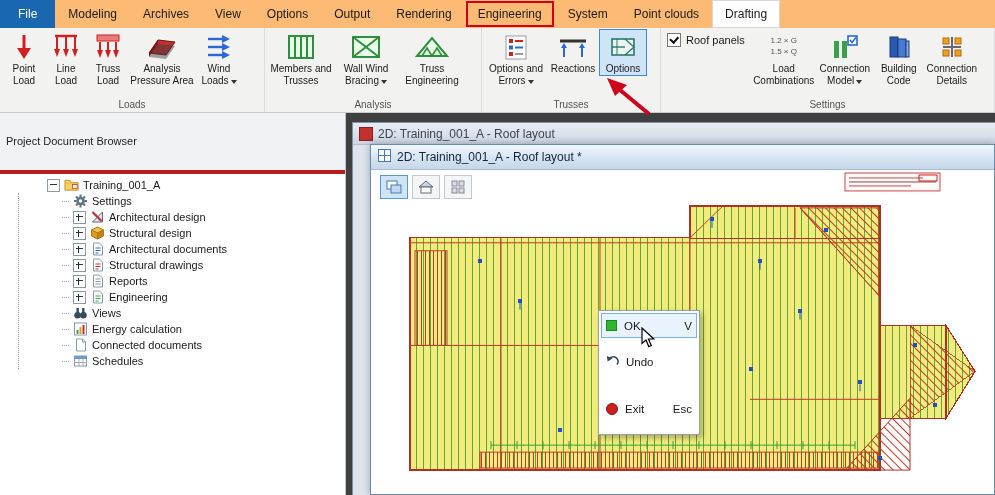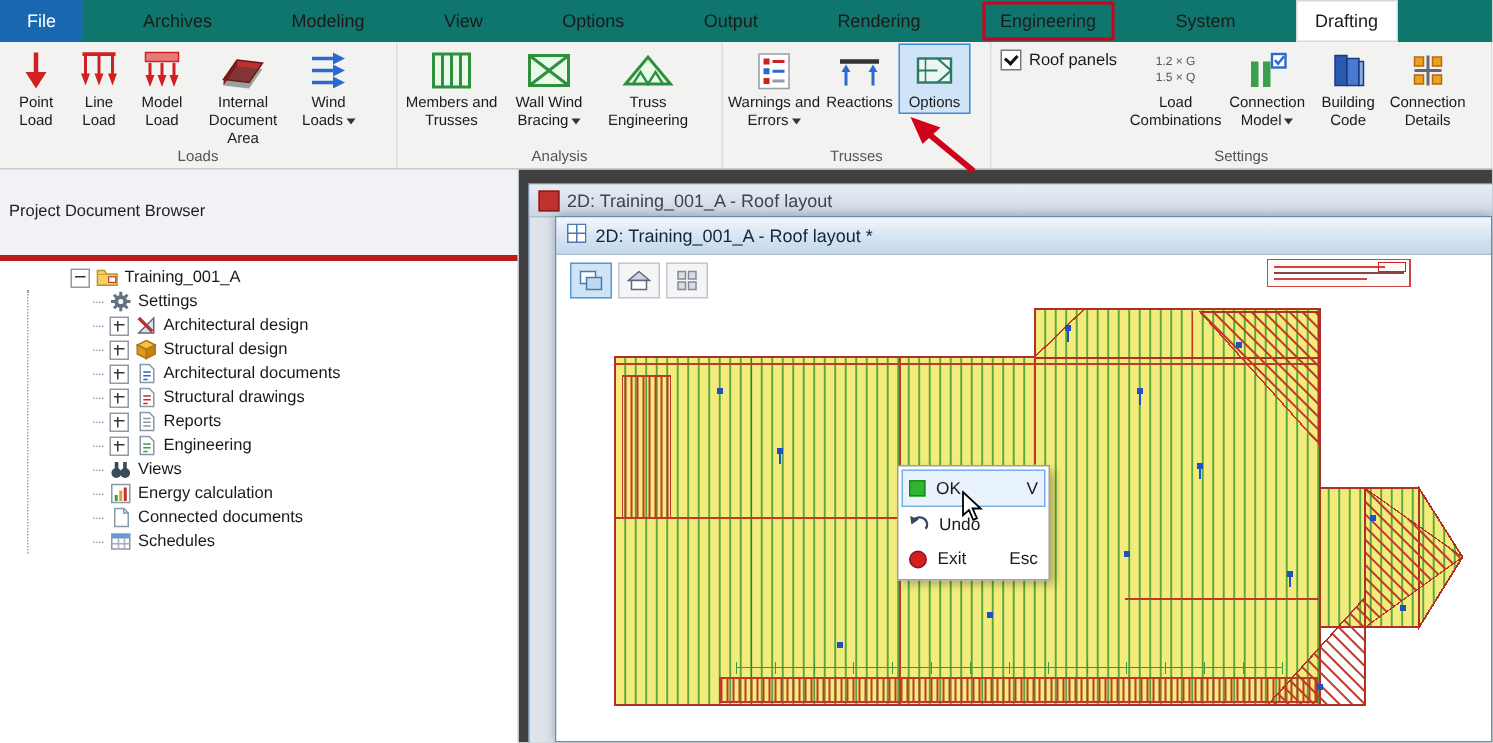--- a/index.html
+++ b/index.html
@@ -6,8 +6,8 @@
   body{width:995px;height:495px;position:relative;overflow:hidden;background:#fff;
        font-family:"Liberation Sans","DejaVu Sans",sans-serif;color:#1a1a1a;}
   
-  .menubar{position:absolute;top:0;left:0;right:0;height:28px;background:#0f766e;
-           border-bottom:1px solid #e3e3e3;display:flex;align-items:stretch;z-index:10;gap:27px;}
+  .menubar{position:absolute;top:0;left:0;right:0;height:28px;background:#fdba74;
+           border-bottom:1px solid #e3e3e3;display:flex;align-items:stretch;z-index:10;}
   .tab{padding:0 13px;display:flex;align-items:center;font-size:12px;cursor:default;white-space:nowrap;}
   .tab.file{background:#1867b0;color:#fff;padding:0 18px;}
   .tab.engineering{outline:2px solid #d0021b;outline-offset:-3px;}

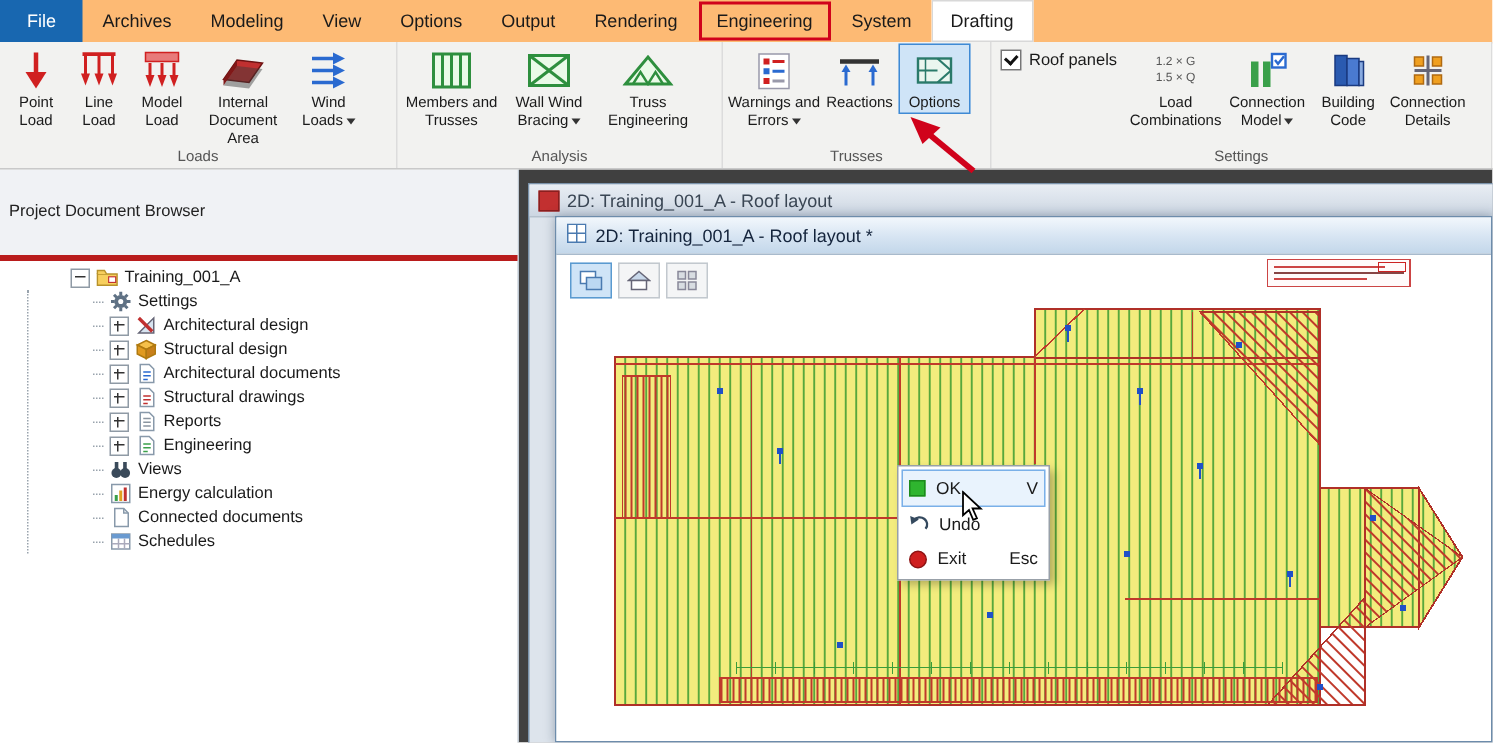--- a/index.html
+++ b/index.html
@@ -81,10 +81,10 @@
       <span>File</span>
     </div>
   <div class="tab">
+      <span>Modeling</span>
+    </div>
+  <div class="tab">
       <span>Archives</span>
-    </div>
-  <div class="tab">
-      <span>Modeling</span>
     </div>
   <div class="tab">
       <span>View</span>

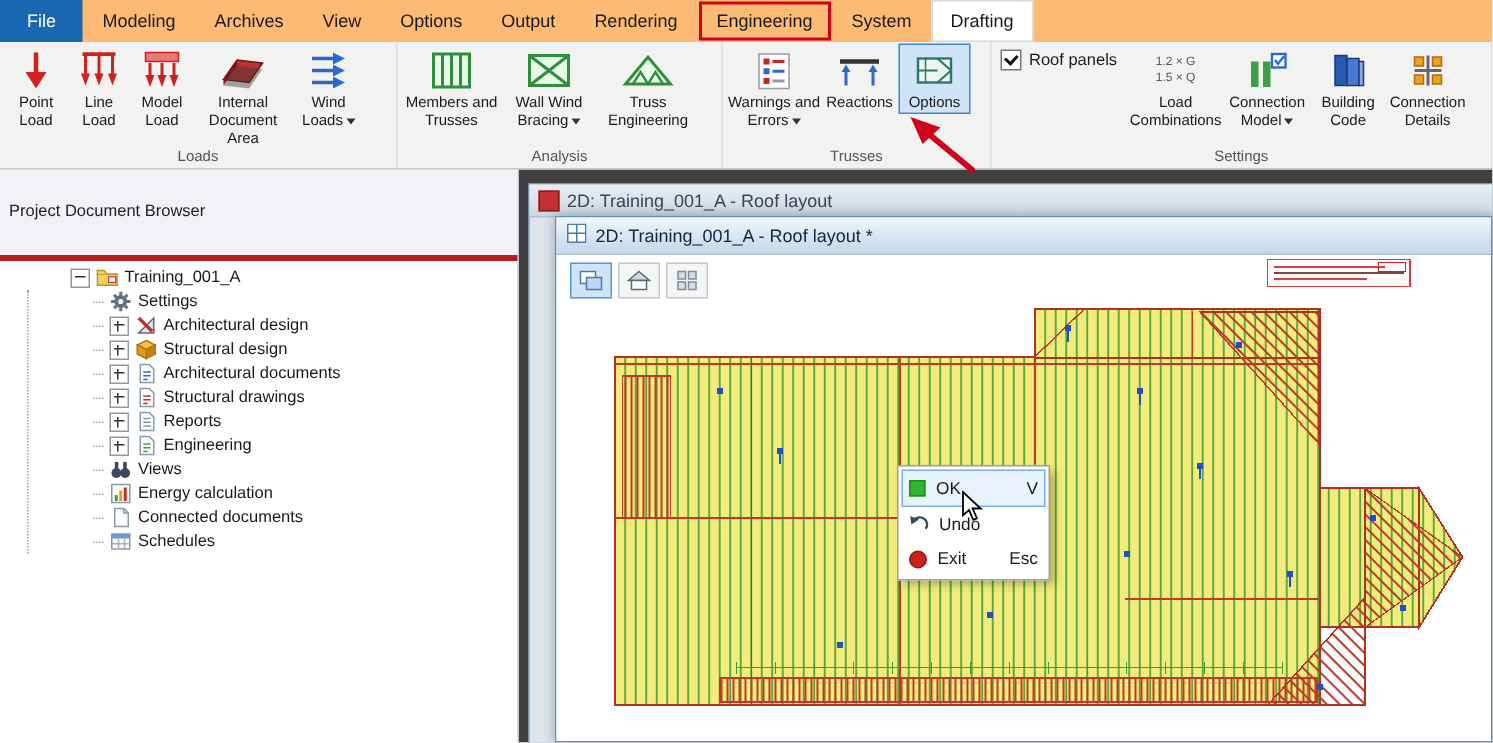--- a/index.html
+++ b/index.html
@@ -104,6 +104,9 @@
   <div class="tab">
       <span>System</span>
     </div>
+  <div class="tab">
+      <span>Point clouds</span>
+    </div>
   <div class="tab active">
       <span>Drafting</span>
     </div>

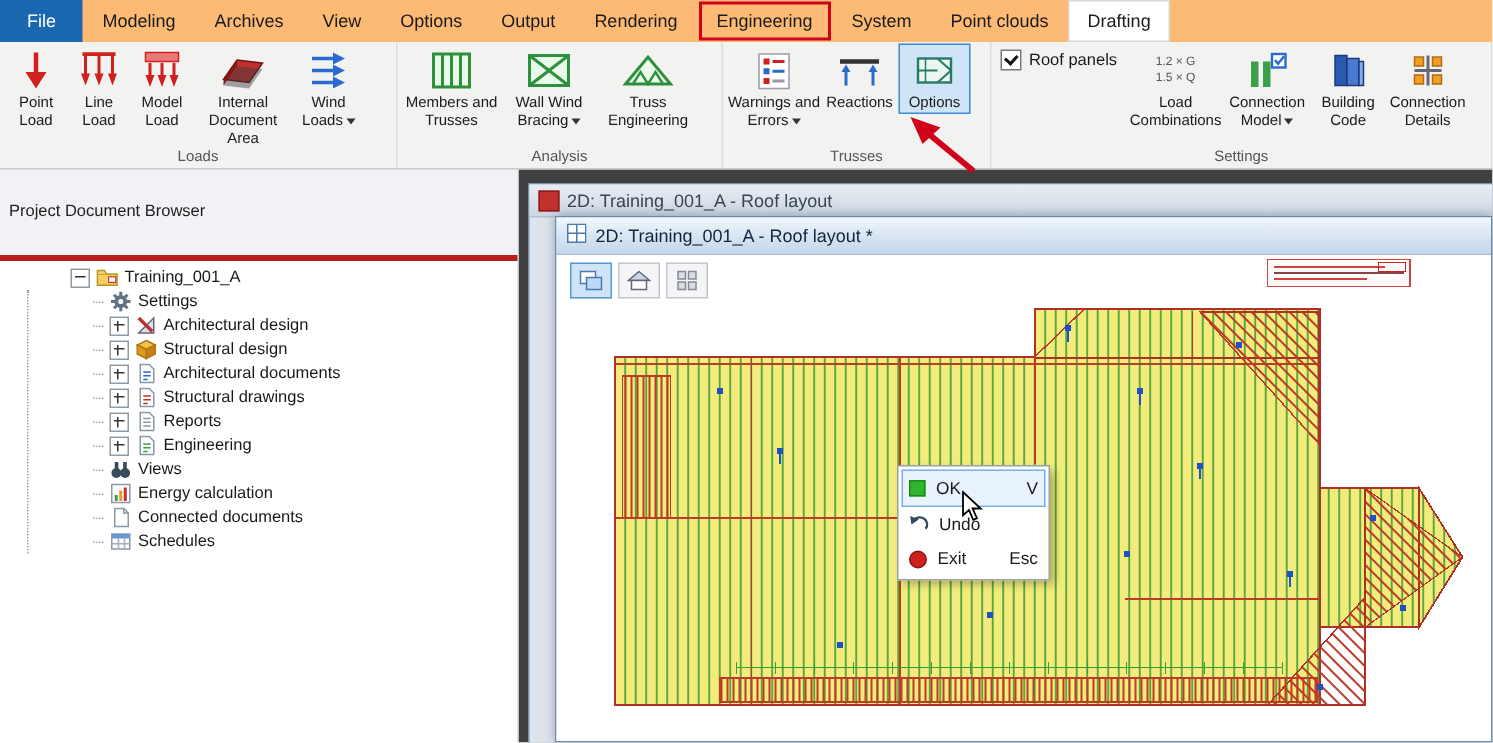--- a/index.html
+++ b/index.html
@@ -159,7 +159,7 @@
               </g>
             </svg>
           </span>
-        <span>Model Load</span>
+        <span>Truss Load</span>
       </div>
       <div class="rbtn" style="width:66px">
         <span class="icon32">

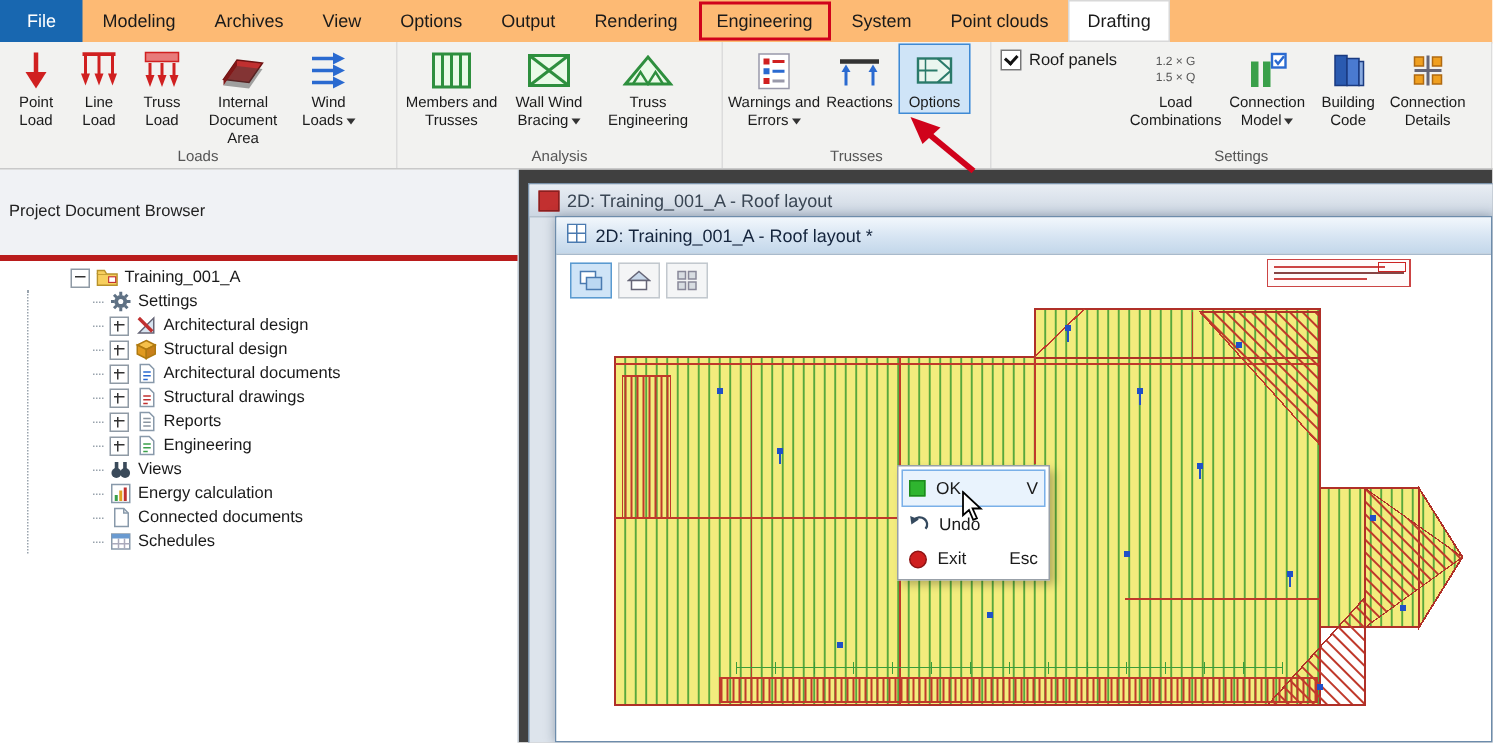--- a/index.html
+++ b/index.html
@@ -169,7 +169,7 @@
               <polygon points="3,24 12,11 29,13 20,26" fill="#3a3a3a" opacity="0.45"></polygon>
             </svg>
           </span>
-        <span>Internal Document Area</span>
+        <span>Analysis Pressure Area</span>
       </div>
       <div class="rbtn" style="width:48px">
         <span class="icon32">

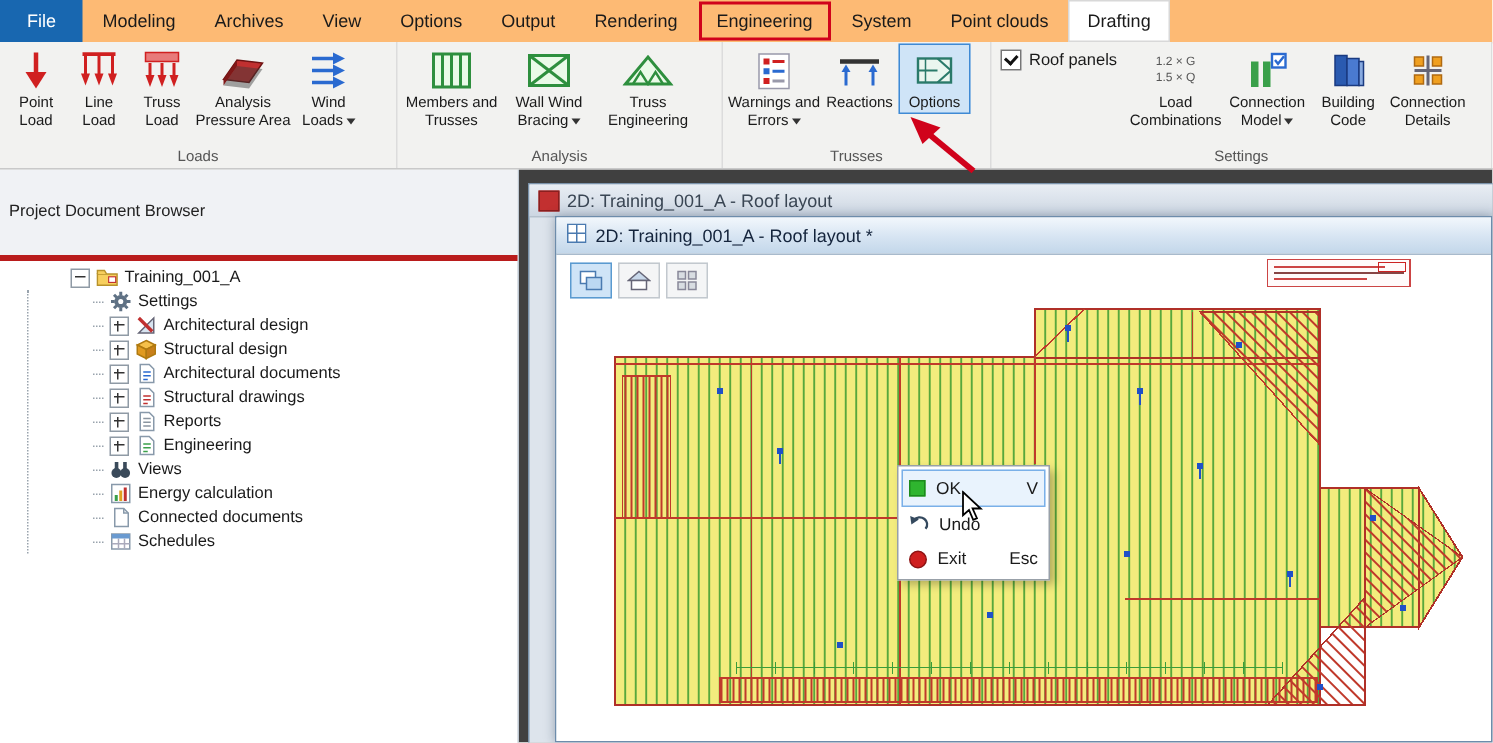--- a/index.html
+++ b/index.html
@@ -244,7 +244,7 @@
               <line x1="12" y1="20" x2="20" y2="20" stroke="#99a" stroke-width="2"></line>
             </svg>
           </span>
-        <span><span>Warnings and Errors</span><span class="caret"></span></span>
+        <span><span>Options and Errors</span><span class="caret"></span></span>
       </div>
       <div class="rbtn" style="width:52px">
         <span class="icon32">

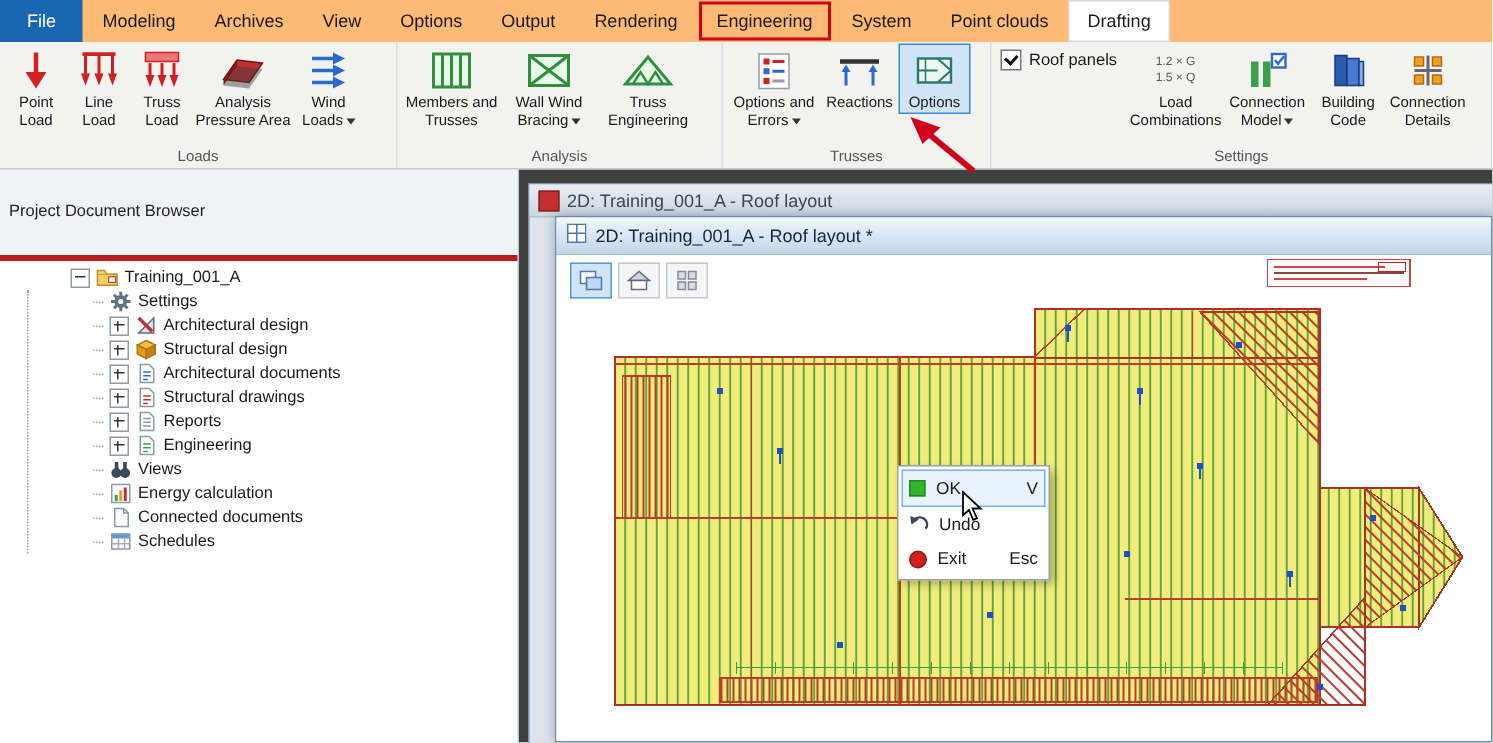--- a/index.html
+++ b/index.html
@@ -64,7 +64,7 @@
   
   .ctx{position:absolute;left:598px;top:310px;width:96px;background:#fff;border:1px solid #98a0a8;
        box-shadow:3px 3px 6px rgba(0,0,0,.28);padding:2px;font-size:11.5px;z-index:40;}
-  .cmrow{height:23px;display:flex;align-items:center;gap:7px;padding:0 5px;color:#1a1a1a;}
+  .cmrow{height:23px;display:flex;align-items:center;gap:7px;padding:12px 5px;color:#1a1a1a;}
   .cmrow.hl{border:1px solid #7ab0e8;background:#e9f3fd;padding:0 4px;}
   .cm-ok{width:9px;height:9px;background:#2fb52f;border:1px solid #1d8a1d;flex:none;}
   .cm-exit{width:10px;height:10px;background:#cf1f1f;border-radius:50%;border:1px solid #8e1313;flex:none;}

